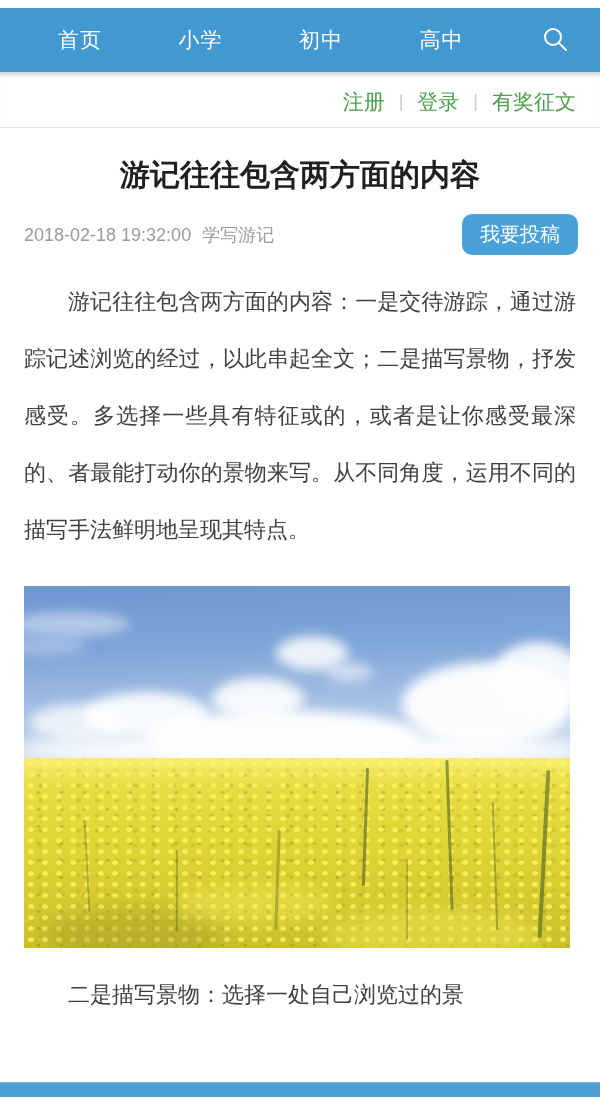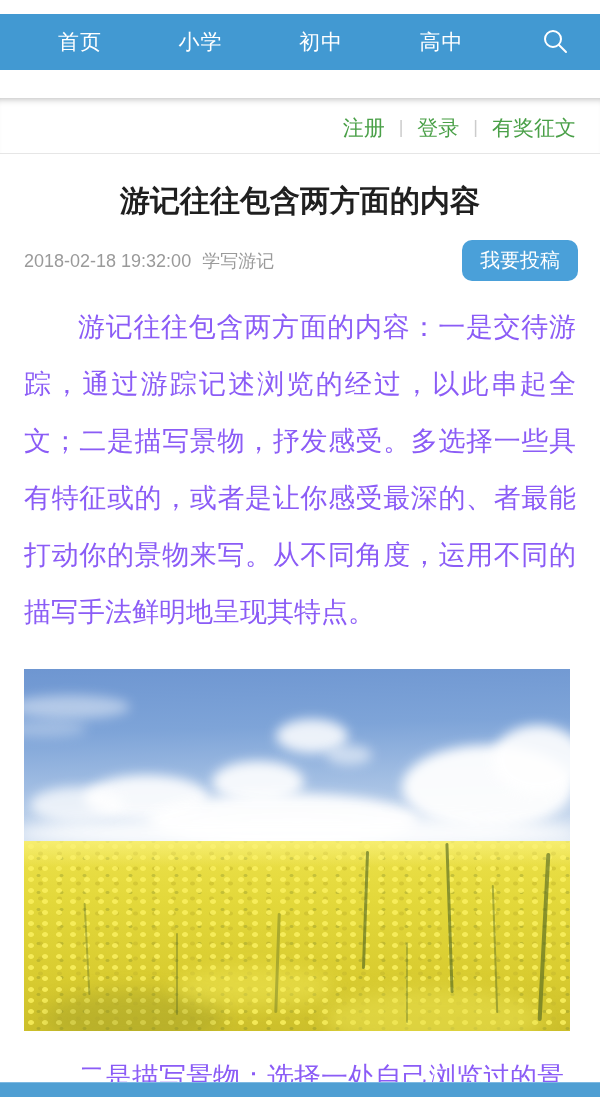--- a/index.html
+++ b/index.html
@@ -8,7 +8,7 @@
   body { position:relative; }
 
   
-  .nav { margin-top:14px; height:56px; background:#4299d2; display:flex;
+  .nav { margin-top:8px; height:64px; background:#4299d2; display:flex;
     align-items:center; justify-content:space-between; padding:0 30px 0 58px; }
   .nav-item { color:#fff; font-size:21px; letter-spacing:1px; cursor:pointer; }
   .search-btn { width:30px; height:30px; display:flex; align-items:center; justify-content:center; cursor:pointer; }

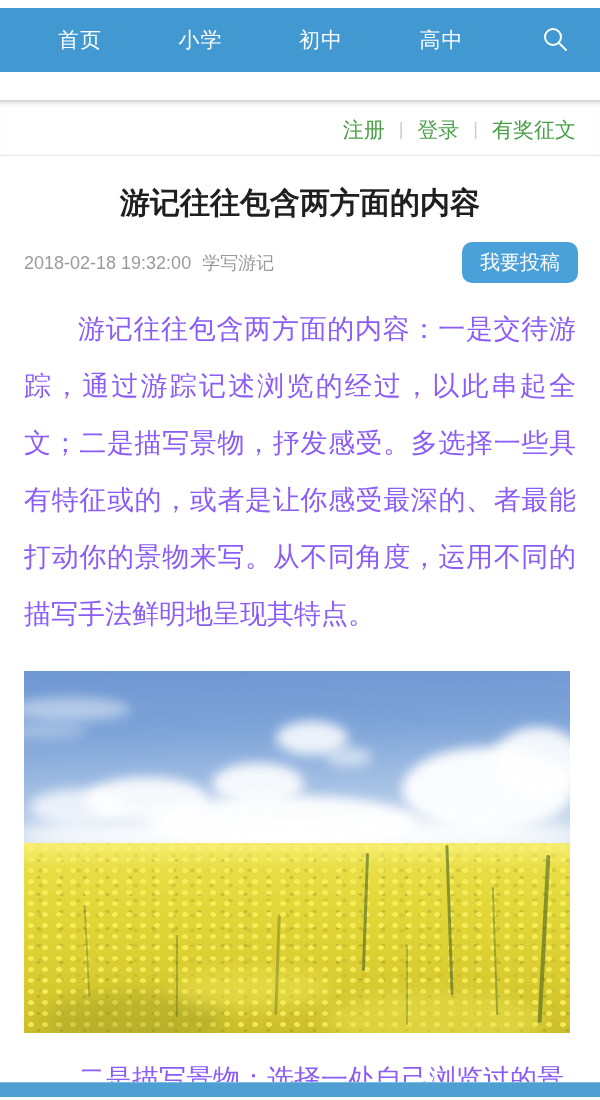--- a/index.html
+++ b/index.html
@@ -16,7 +16,7 @@
   
   .userbar { height:56px; display:flex; align-items:center; justify-content:flex-end;
     padding:4px 24px 0 0; border-bottom:1px solid #e6e6e6;
-    box-shadow:inset 0 7px 7px -6px rgba(0,0,0,.28);margin-top:28px; }
+    box-shadow:inset 0 7px 7px -6px rgba(0,0,0,.28); }
   .userbar a { color:#4aa048; font-size:21px; text-decoration:none; cursor:pointer; }
   .sep { color:#ccc; font-size:18px; margin:0 14px; }
 

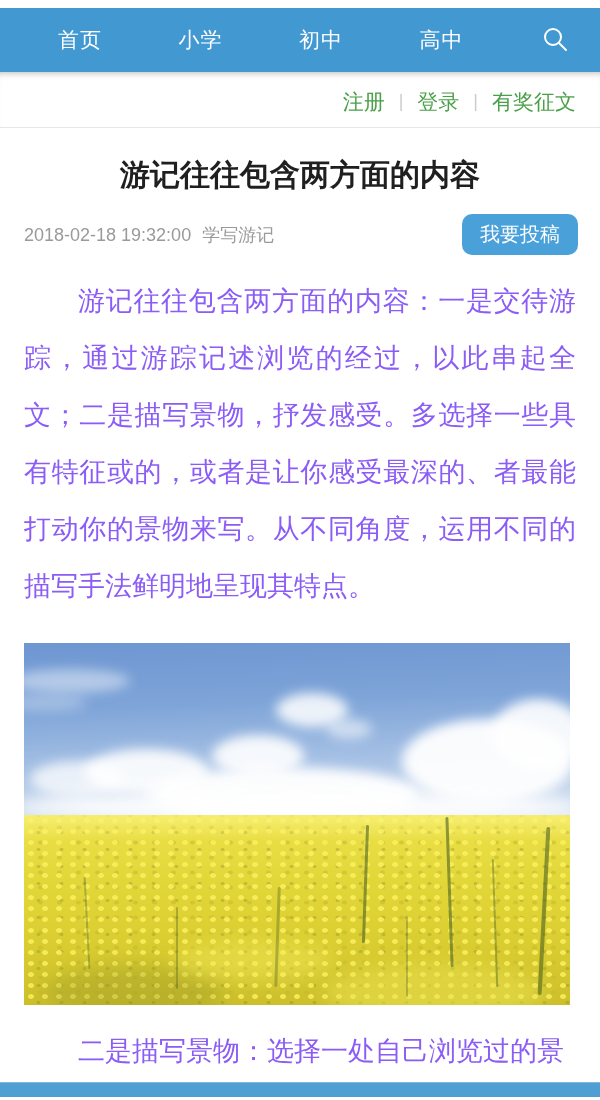--- a/index.html
+++ b/index.html
@@ -30,7 +30,7 @@
     border-radius:10px; padding:7px 18px; cursor:pointer; font-family:inherit; }
 
   
-  .para { margin:18px 24px 0 24px; font-size:27px; line-height:57px; color:#8b5cf6;
+  .para { margin:18px 24px 0 24px; font-size:22px; line-height:57px; color:#404040;
     text-indent:2em; text-align:justify;font-family:Liberation Serif, serif; }
 
   

